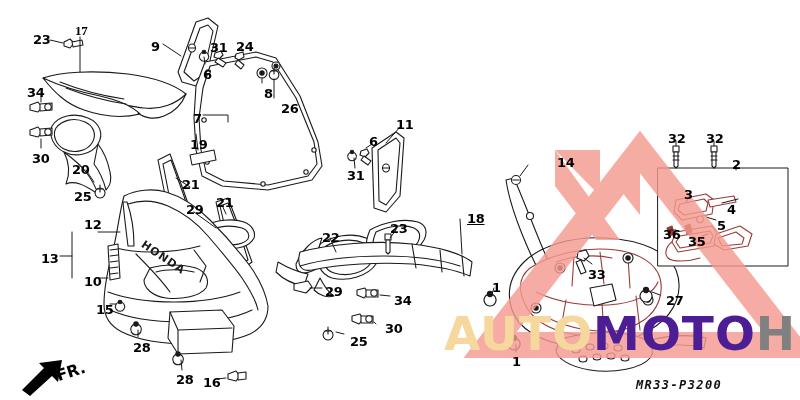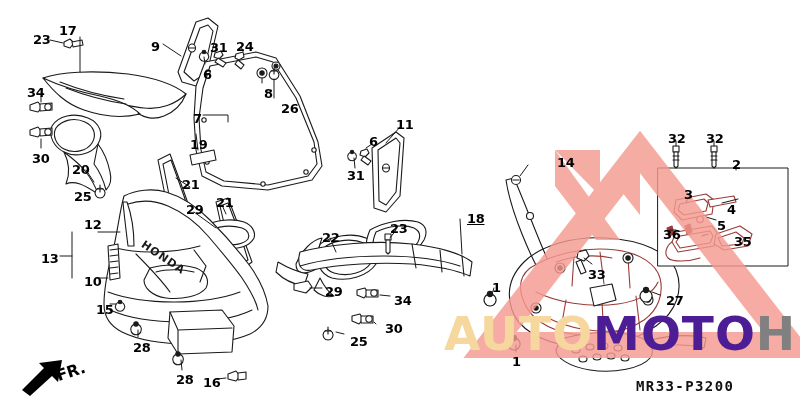--- a/index.html
+++ b/index.html
@@ -394,7 +394,7 @@
 
   <div id="callout-layer">
       <div class="lbl" style="left: 33px; top: 33px;">23</div>
-      <div class="lbl" style="left: 59px; top: 24px;">17</div>
+      <div class="lbl" style="left: 75px; top: 24px; font-family: Liberation Serif, serif;">17</div>
       <div class="lbl" style="left: 151px; top: 40px;">9</div>
       <div class="lbl" style="left: 210px; top: 41px;">31</div>
       <div class="lbl" style="left: 236px; top: 40px;">24</div>

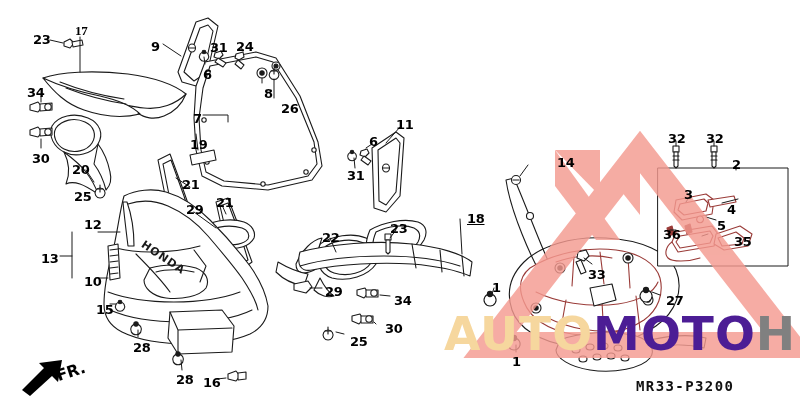--- a/index.html
+++ b/index.html
@@ -417,7 +417,7 @@
       <div class="lbl" style="left: 717px; top: 219px;">5</div>
       <div class="lbl" style="left: 727px; top: 203px;">4</div>
       <div class="lbl" style="left: 655px; top: 228px; margin-left: 8px;">36</div>
-      <div class="lbl" style="left: 734px; top: 235px;">35</div>
+      <div class="lbl" style="left: 688px; top: 235px;">35</div>
       <div class="lbl" style="left: 74px; top: 190px;">25</div>
       <div class="lbl" style="left: 182px; top: 178px;">21</div>
       <div class="lbl" style="left: 216px; top: 196px;">21</div>

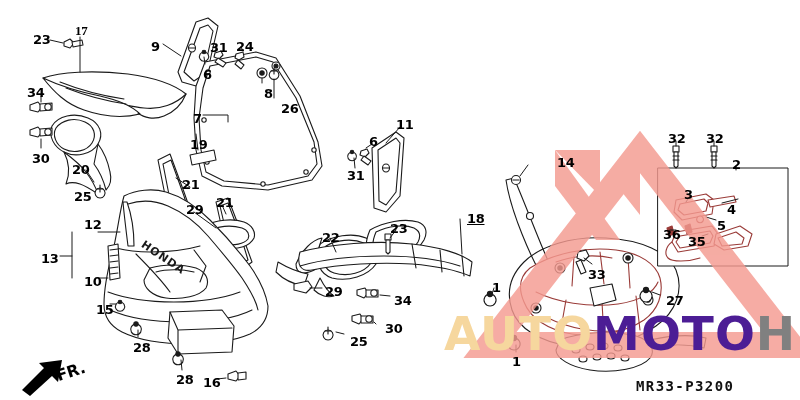--- a/index.html
+++ b/index.html
@@ -16,7 +16,7 @@
            font-weight:700;font-size:47px;letter-spacing:1px;
            white-space:nowrap;line-height:1;}
   .code{position:absolute;font-family:"DejaVu Sans Mono",monospace;
-        font-size:14px;font-weight:700;color:#111;letter-spacing:1.4px;}
+        font-size:12px;font-weight:700;color:#111;letter-spacing:1.4px;font-style:italic;}
   .fr{position:absolute;font-family:"DejaVu Sans",sans-serif;font-weight:700;
       font-size:16px;color:#000;letter-spacing:0px;
       transform:rotate(-18deg);}

